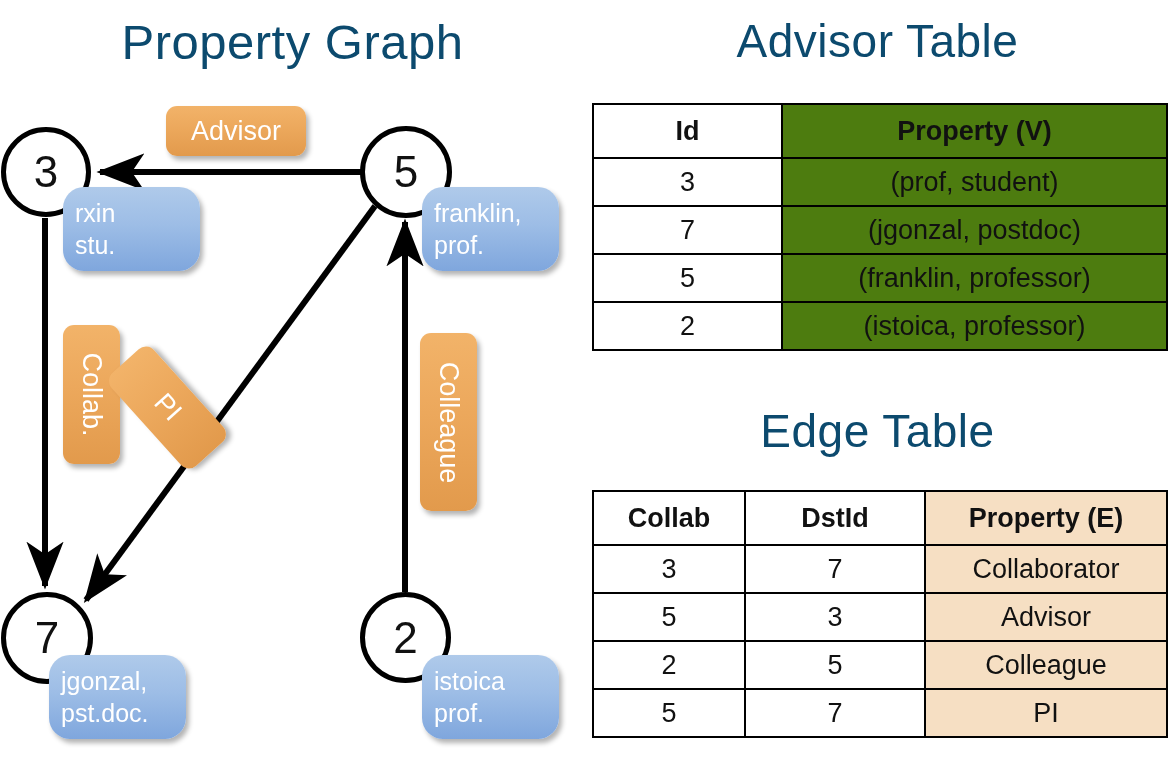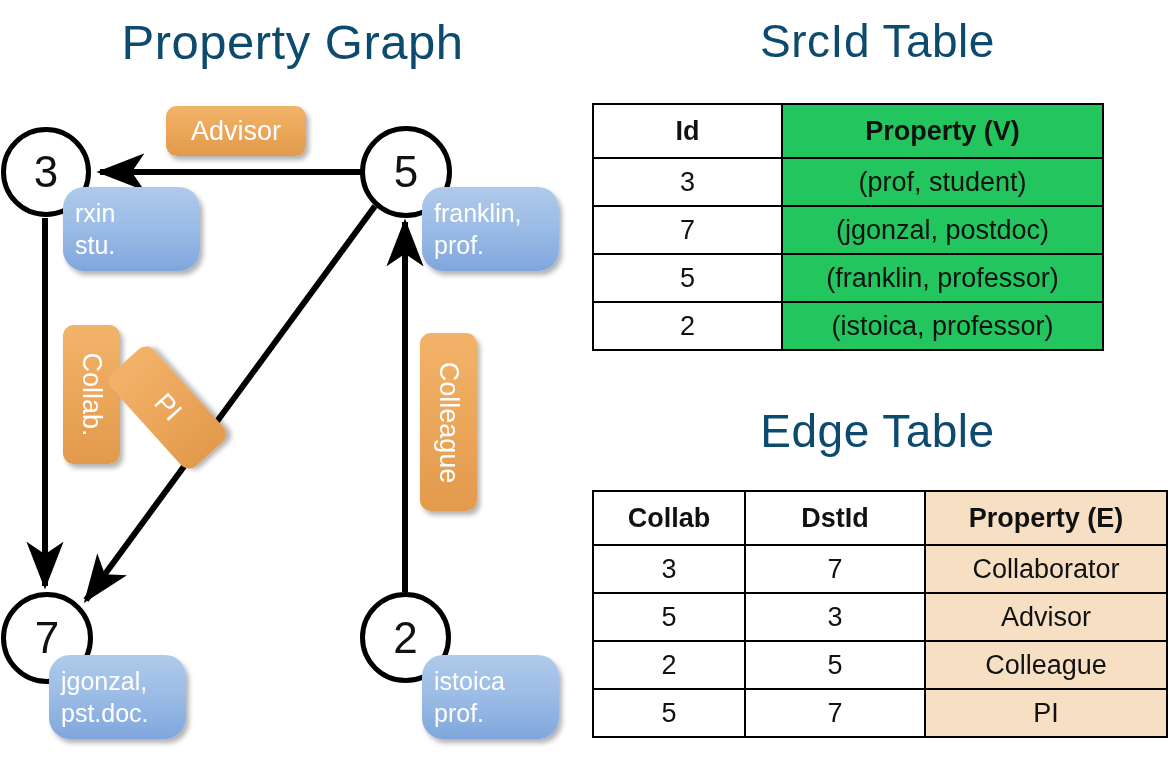--- a/index.html
+++ b/index.html
@@ -134,7 +134,7 @@
 <body>
 
 <div class="title" id="title-property-graph">Property Graph</div>
-<div class="title" id="title-vertex-table">SrcId Table</div>
+<div class="title" id="title-vertex-table">Advisor Table</div>
 <div class="title" id="title-edge-table">Edge Table</div>
 
 <div id="graph-panel">

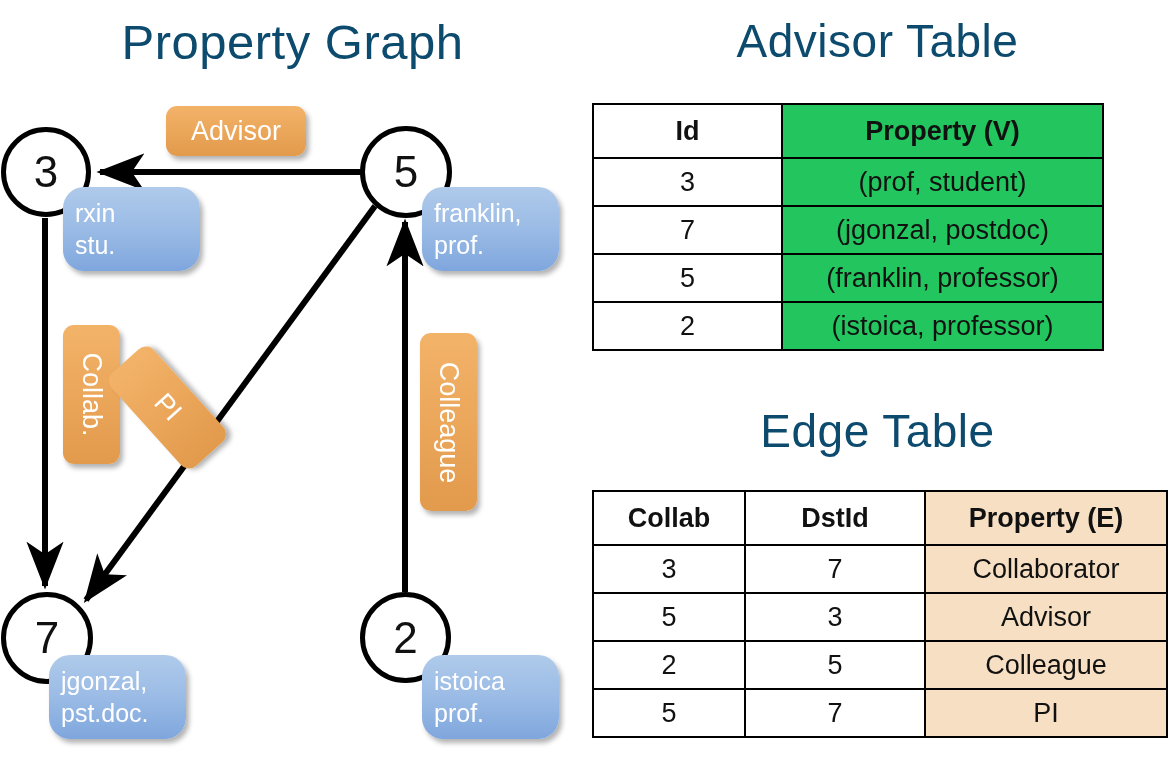--- a/index.html
+++ b/index.html
@@ -127,7 +127,7 @@
   td.prop-v, th.prop-v { background: #22c55e; margin-top: 12px; }
   td.prop-e, th.prop-e { background: #f6dfc3; }
 
-  #vertex-table { left: 592px; top: 103px; width: 512px; }
+  #vertex-table { left: 592px; top: 103px; width: 576px; }
   #edge-table   { left: 592px; top: 490px; width: 576px; }
 </style>
 </head>

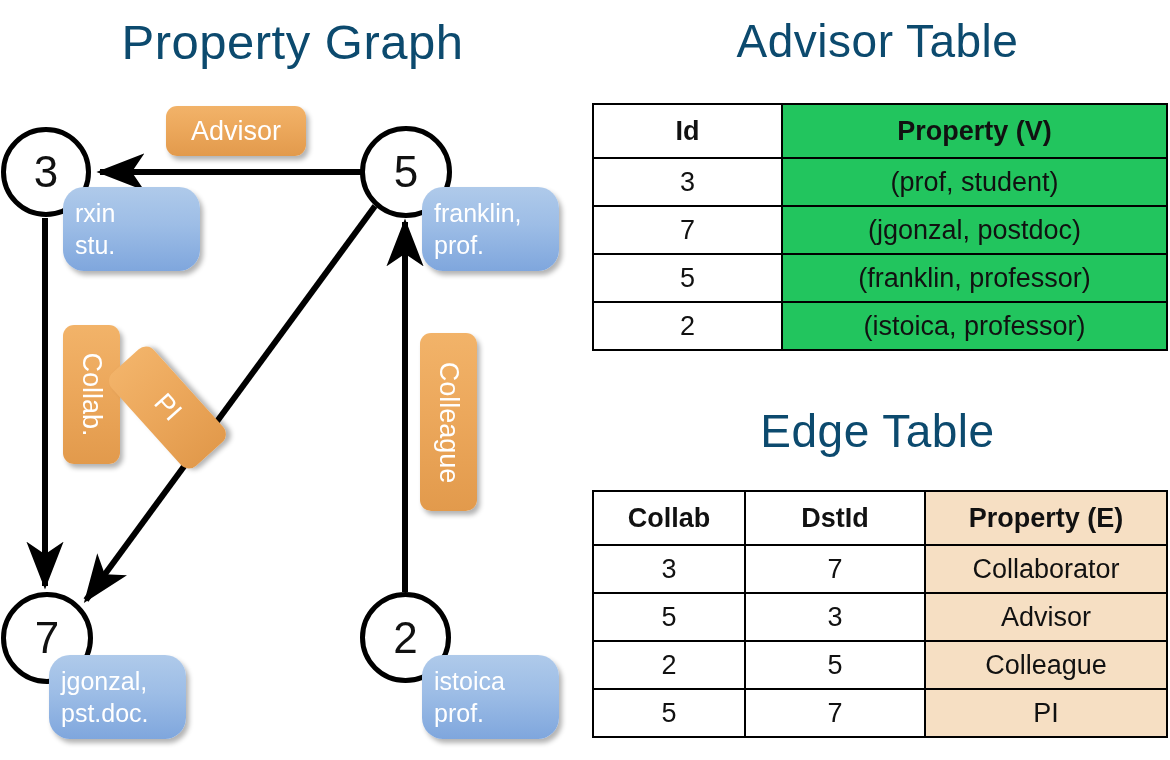--- a/index.html
+++ b/index.html
@@ -124,7 +124,7 @@
     font-size: 27px;
     height: 52px;
   }
-  td.prop-v, th.prop-v { background: #22c55e; margin-top: 12px; }
+  td.prop-v, th.prop-v { background: #4d7c0f; margin-top: 12px; }
   td.prop-e, th.prop-e { background: #f6dfc3; }
 
   #vertex-table { left: 592px; top: 103px; width: 576px; }

